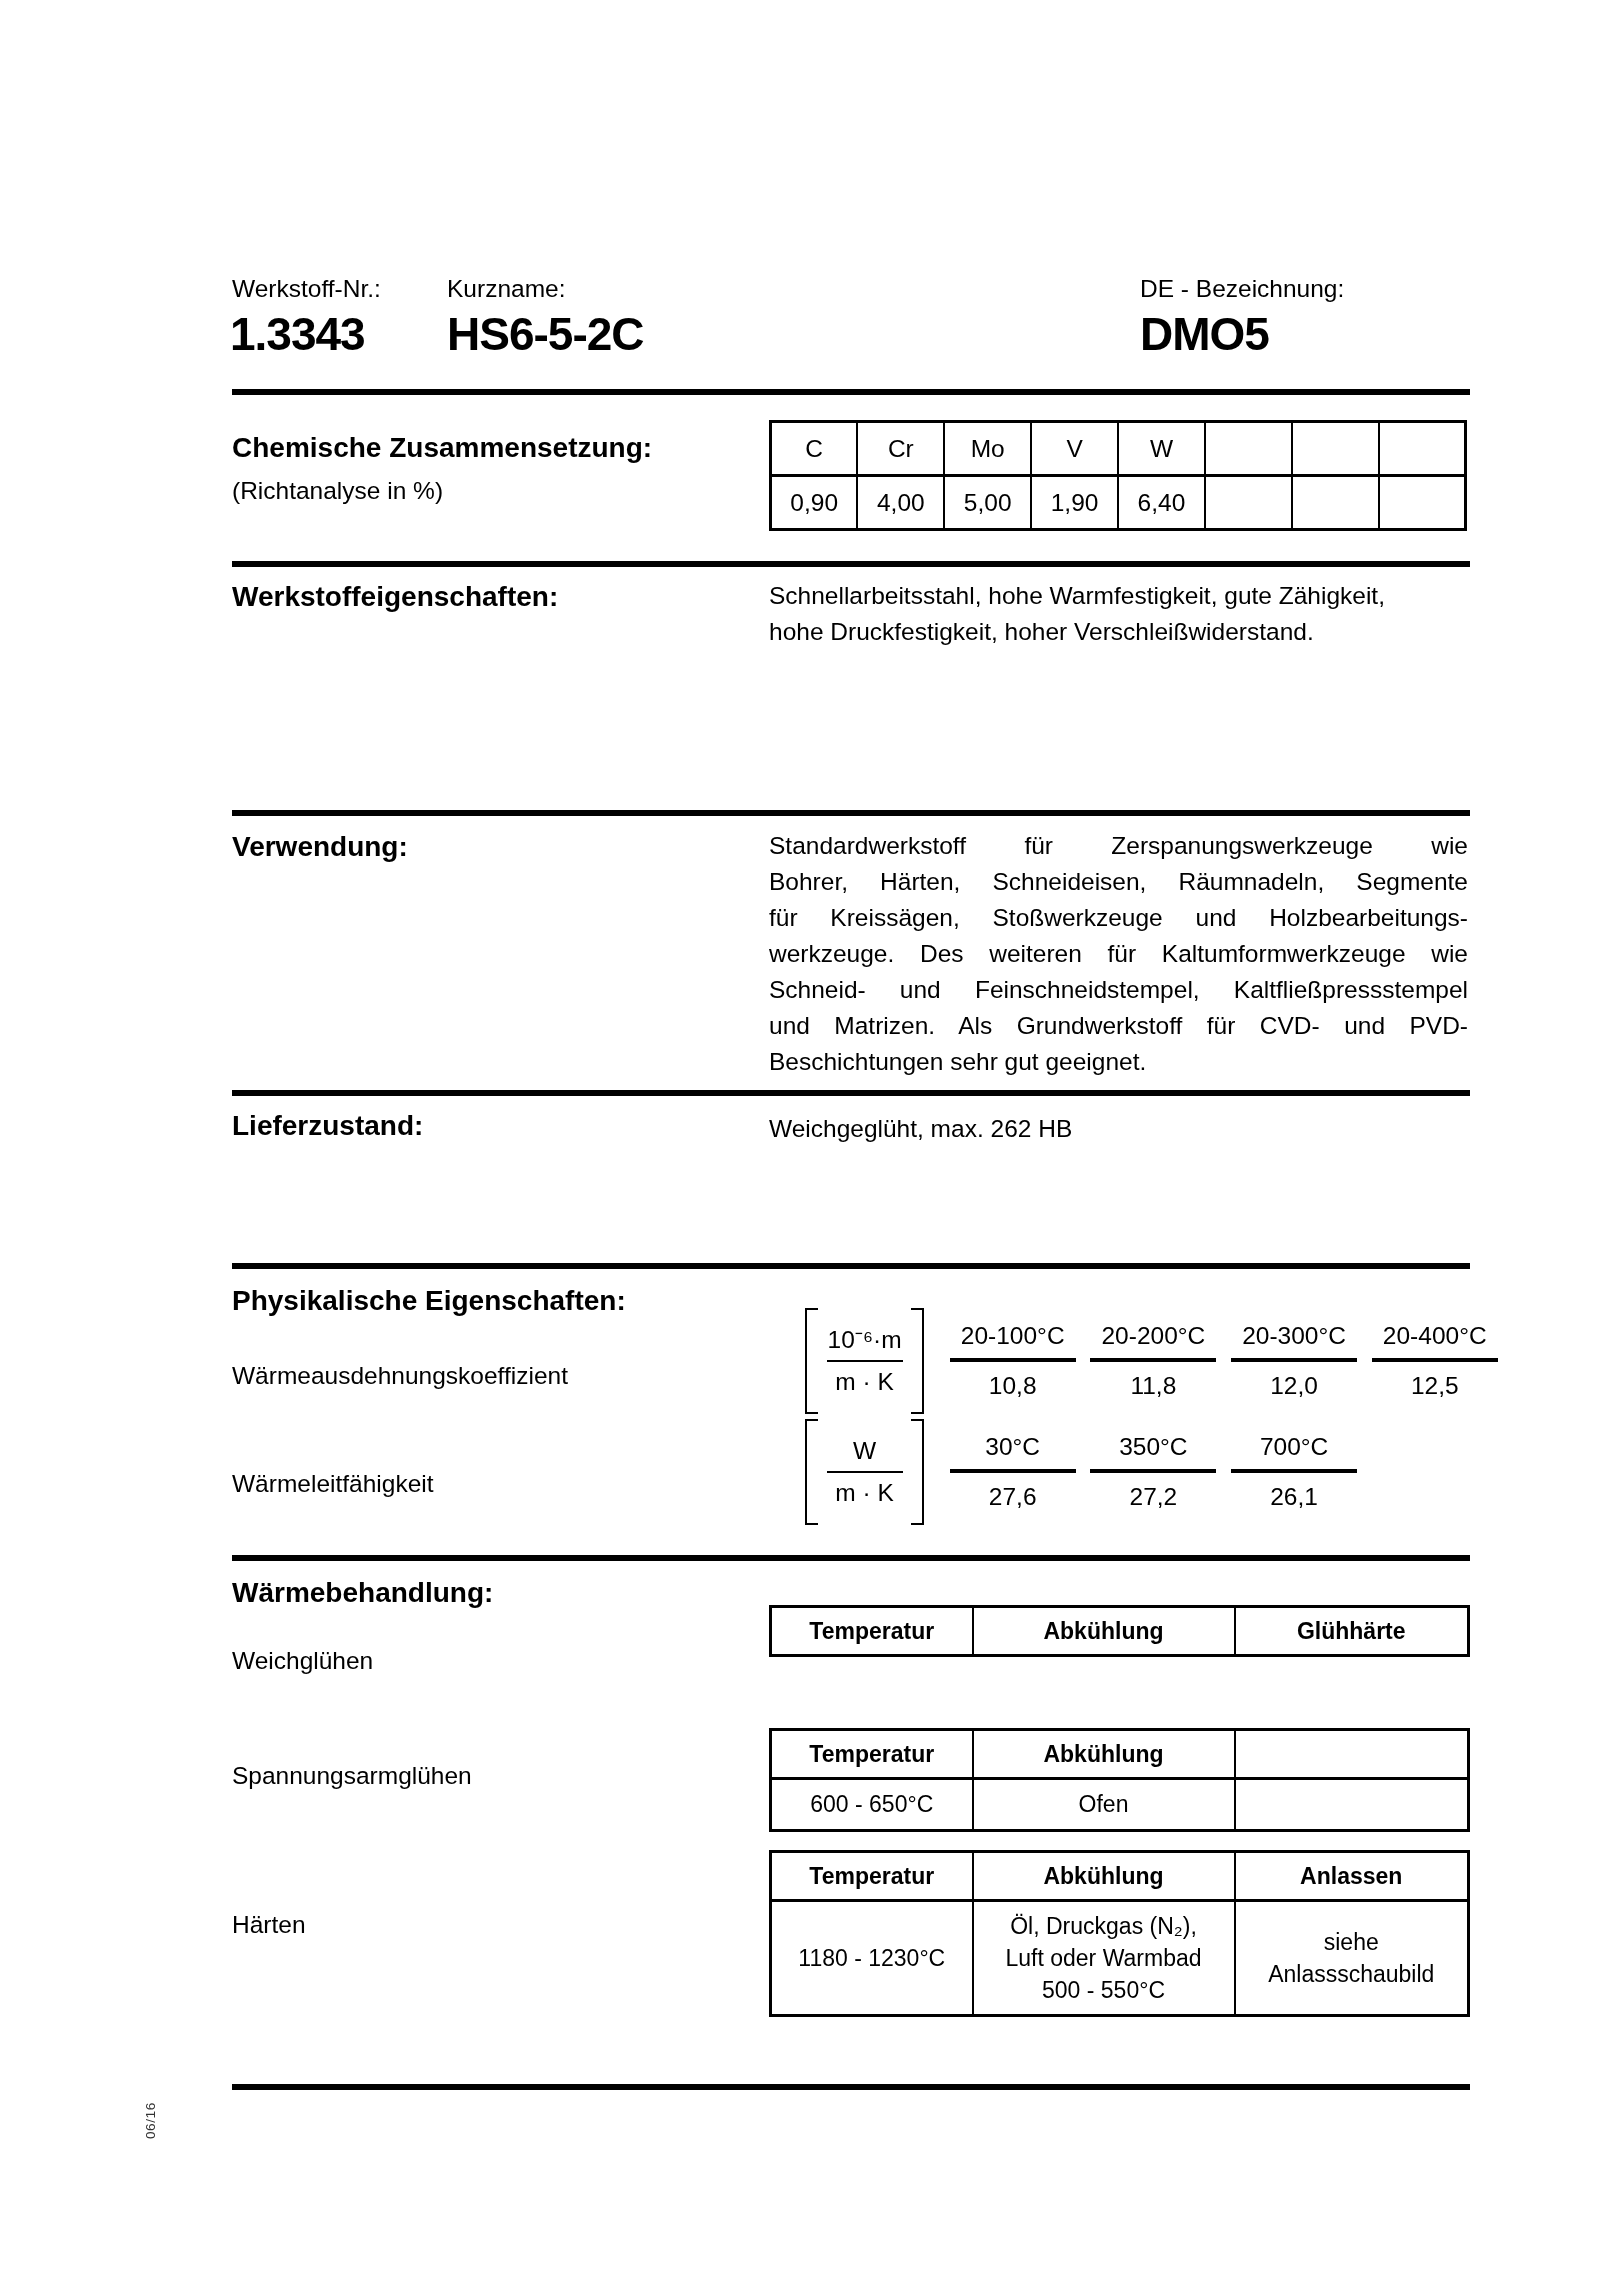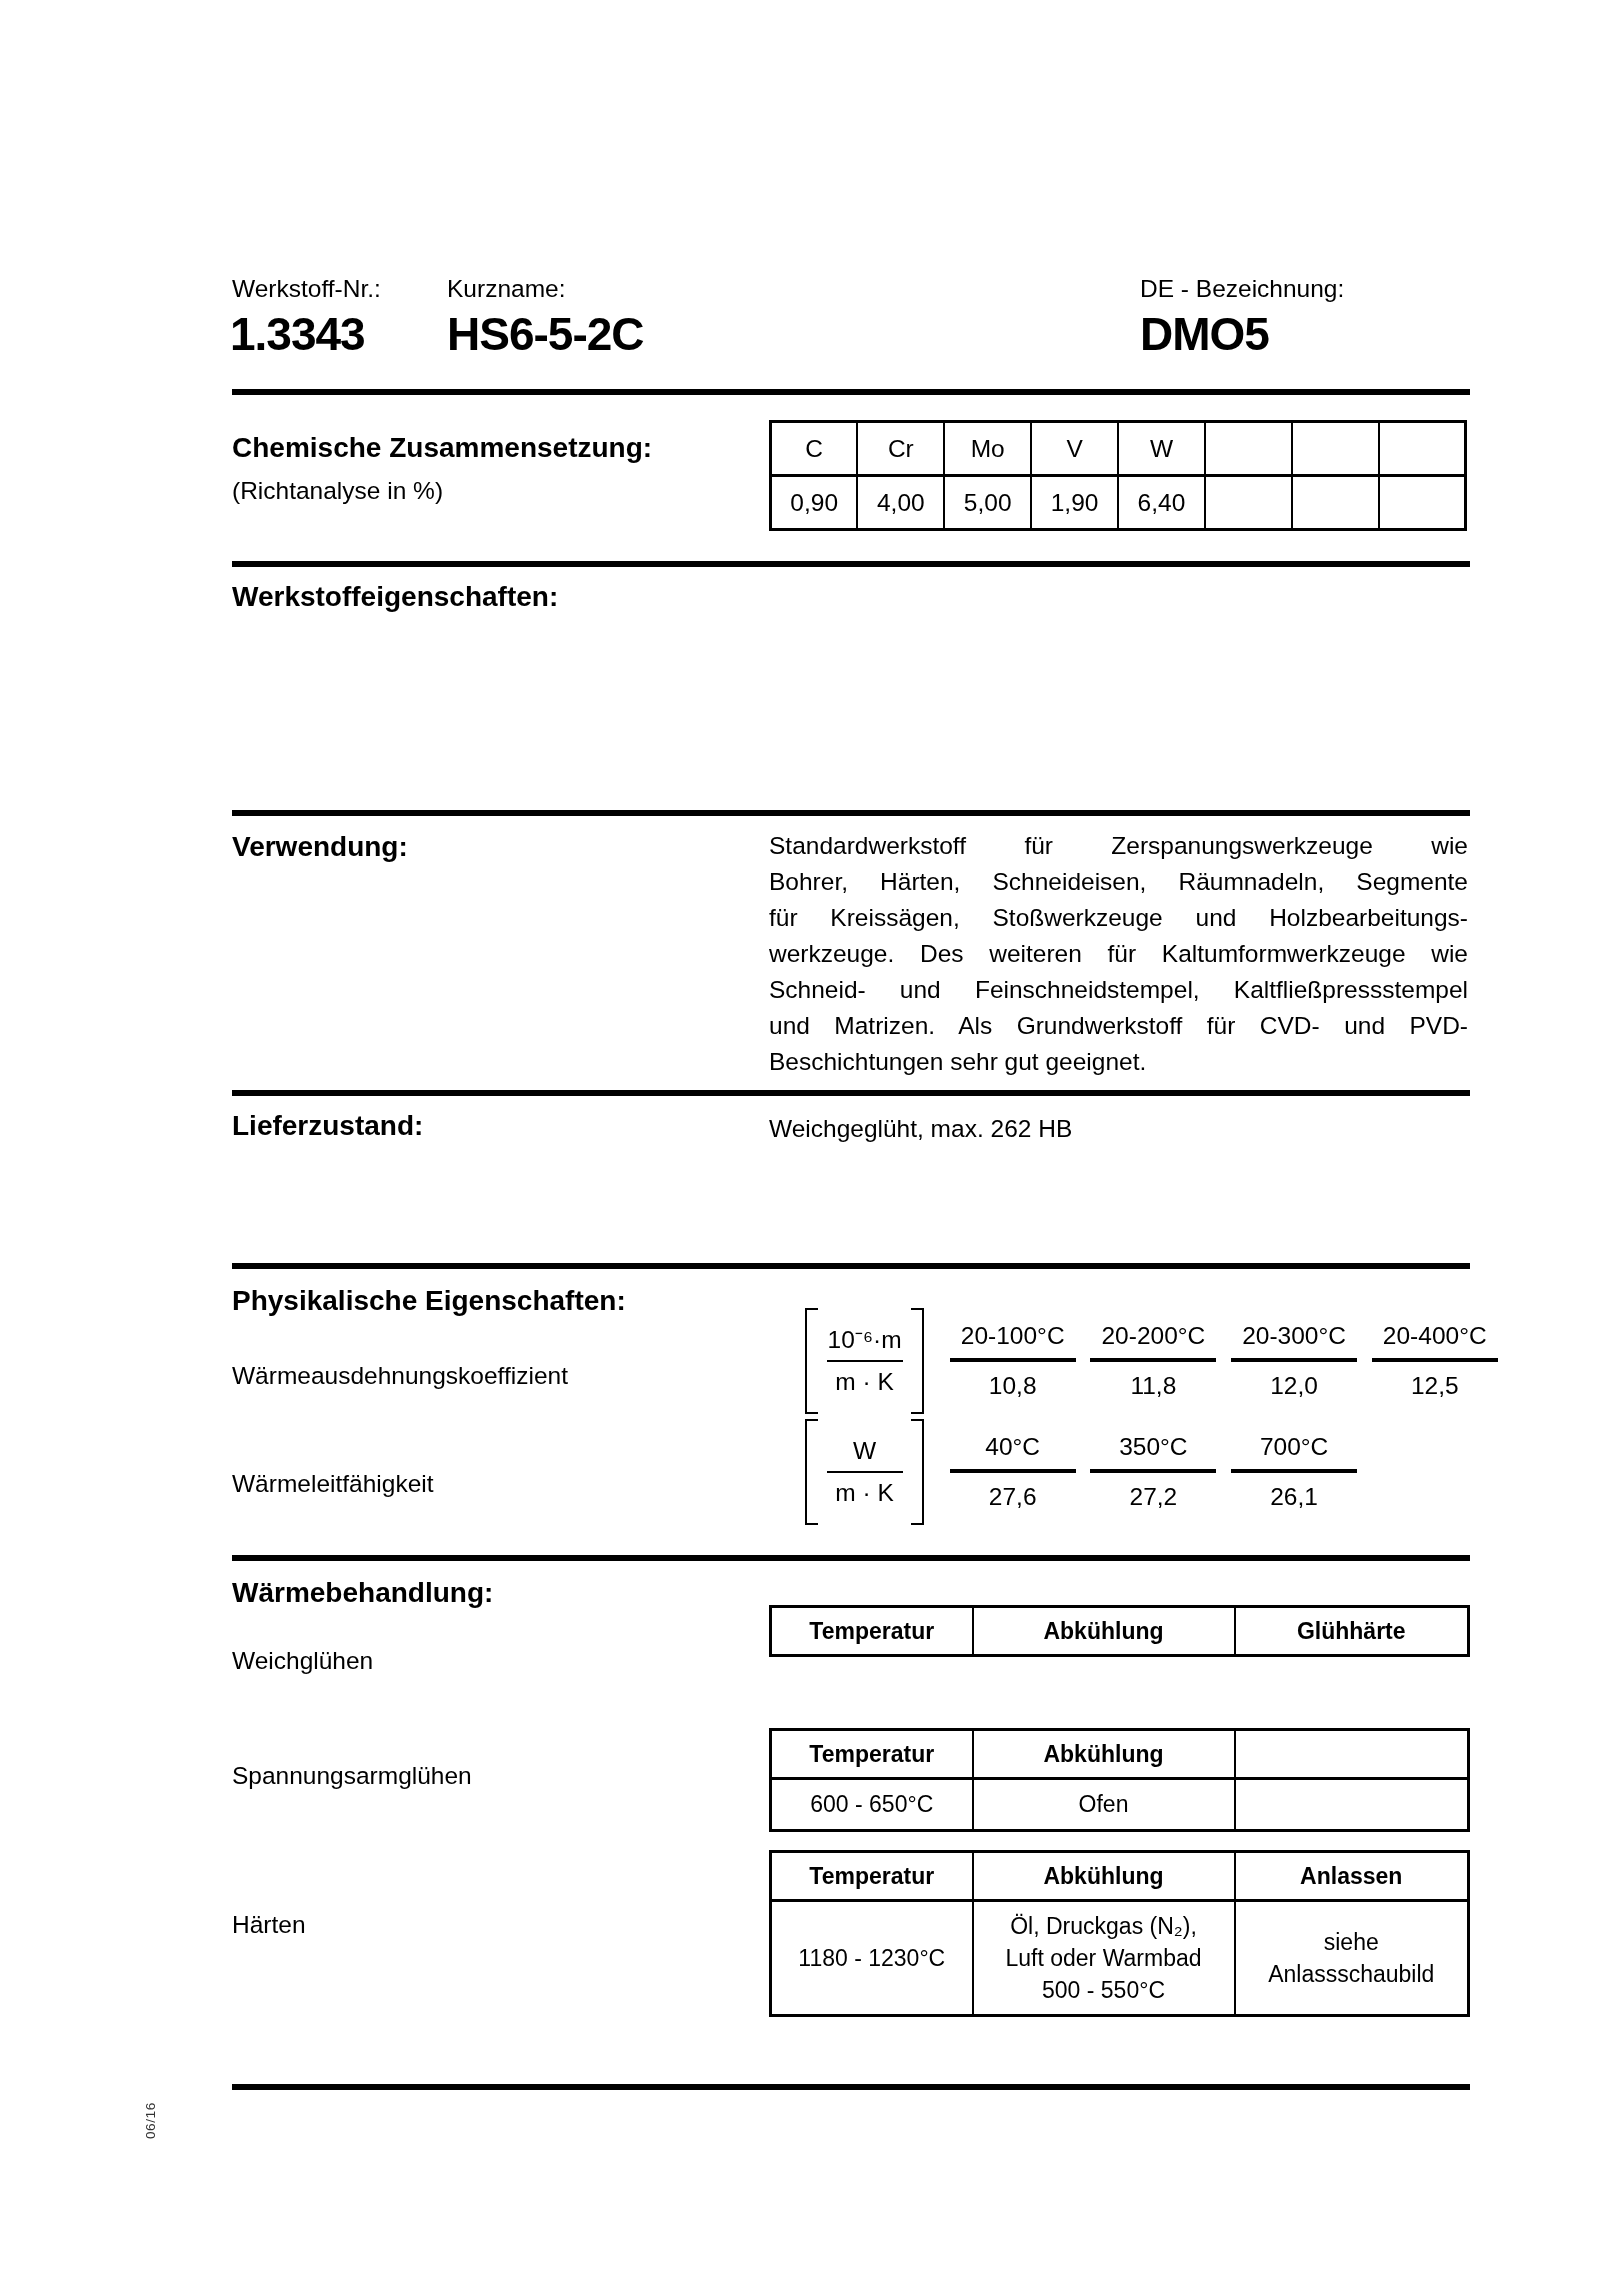--- a/index.html
+++ b/index.html
@@ -91,6 +91,10 @@
   <div class="rule" style="top:561px;"></div>
 
   <div class="stitle" style="left:232px;top:581px;">Werkstoffeigenschaften:</div>
+  <div class="rtext" style="left:769px;top:578px;">
+    <div>Schnellarbeitsstahl, hohe Warmfestigkeit, gute Zähigkeit,</div>
+    <div>hohe Druckfestigkeit, hoher Verschleißwiderstand.</div>
+  </div>
 
   <div class="rule" style="top:810px;"></div>
 

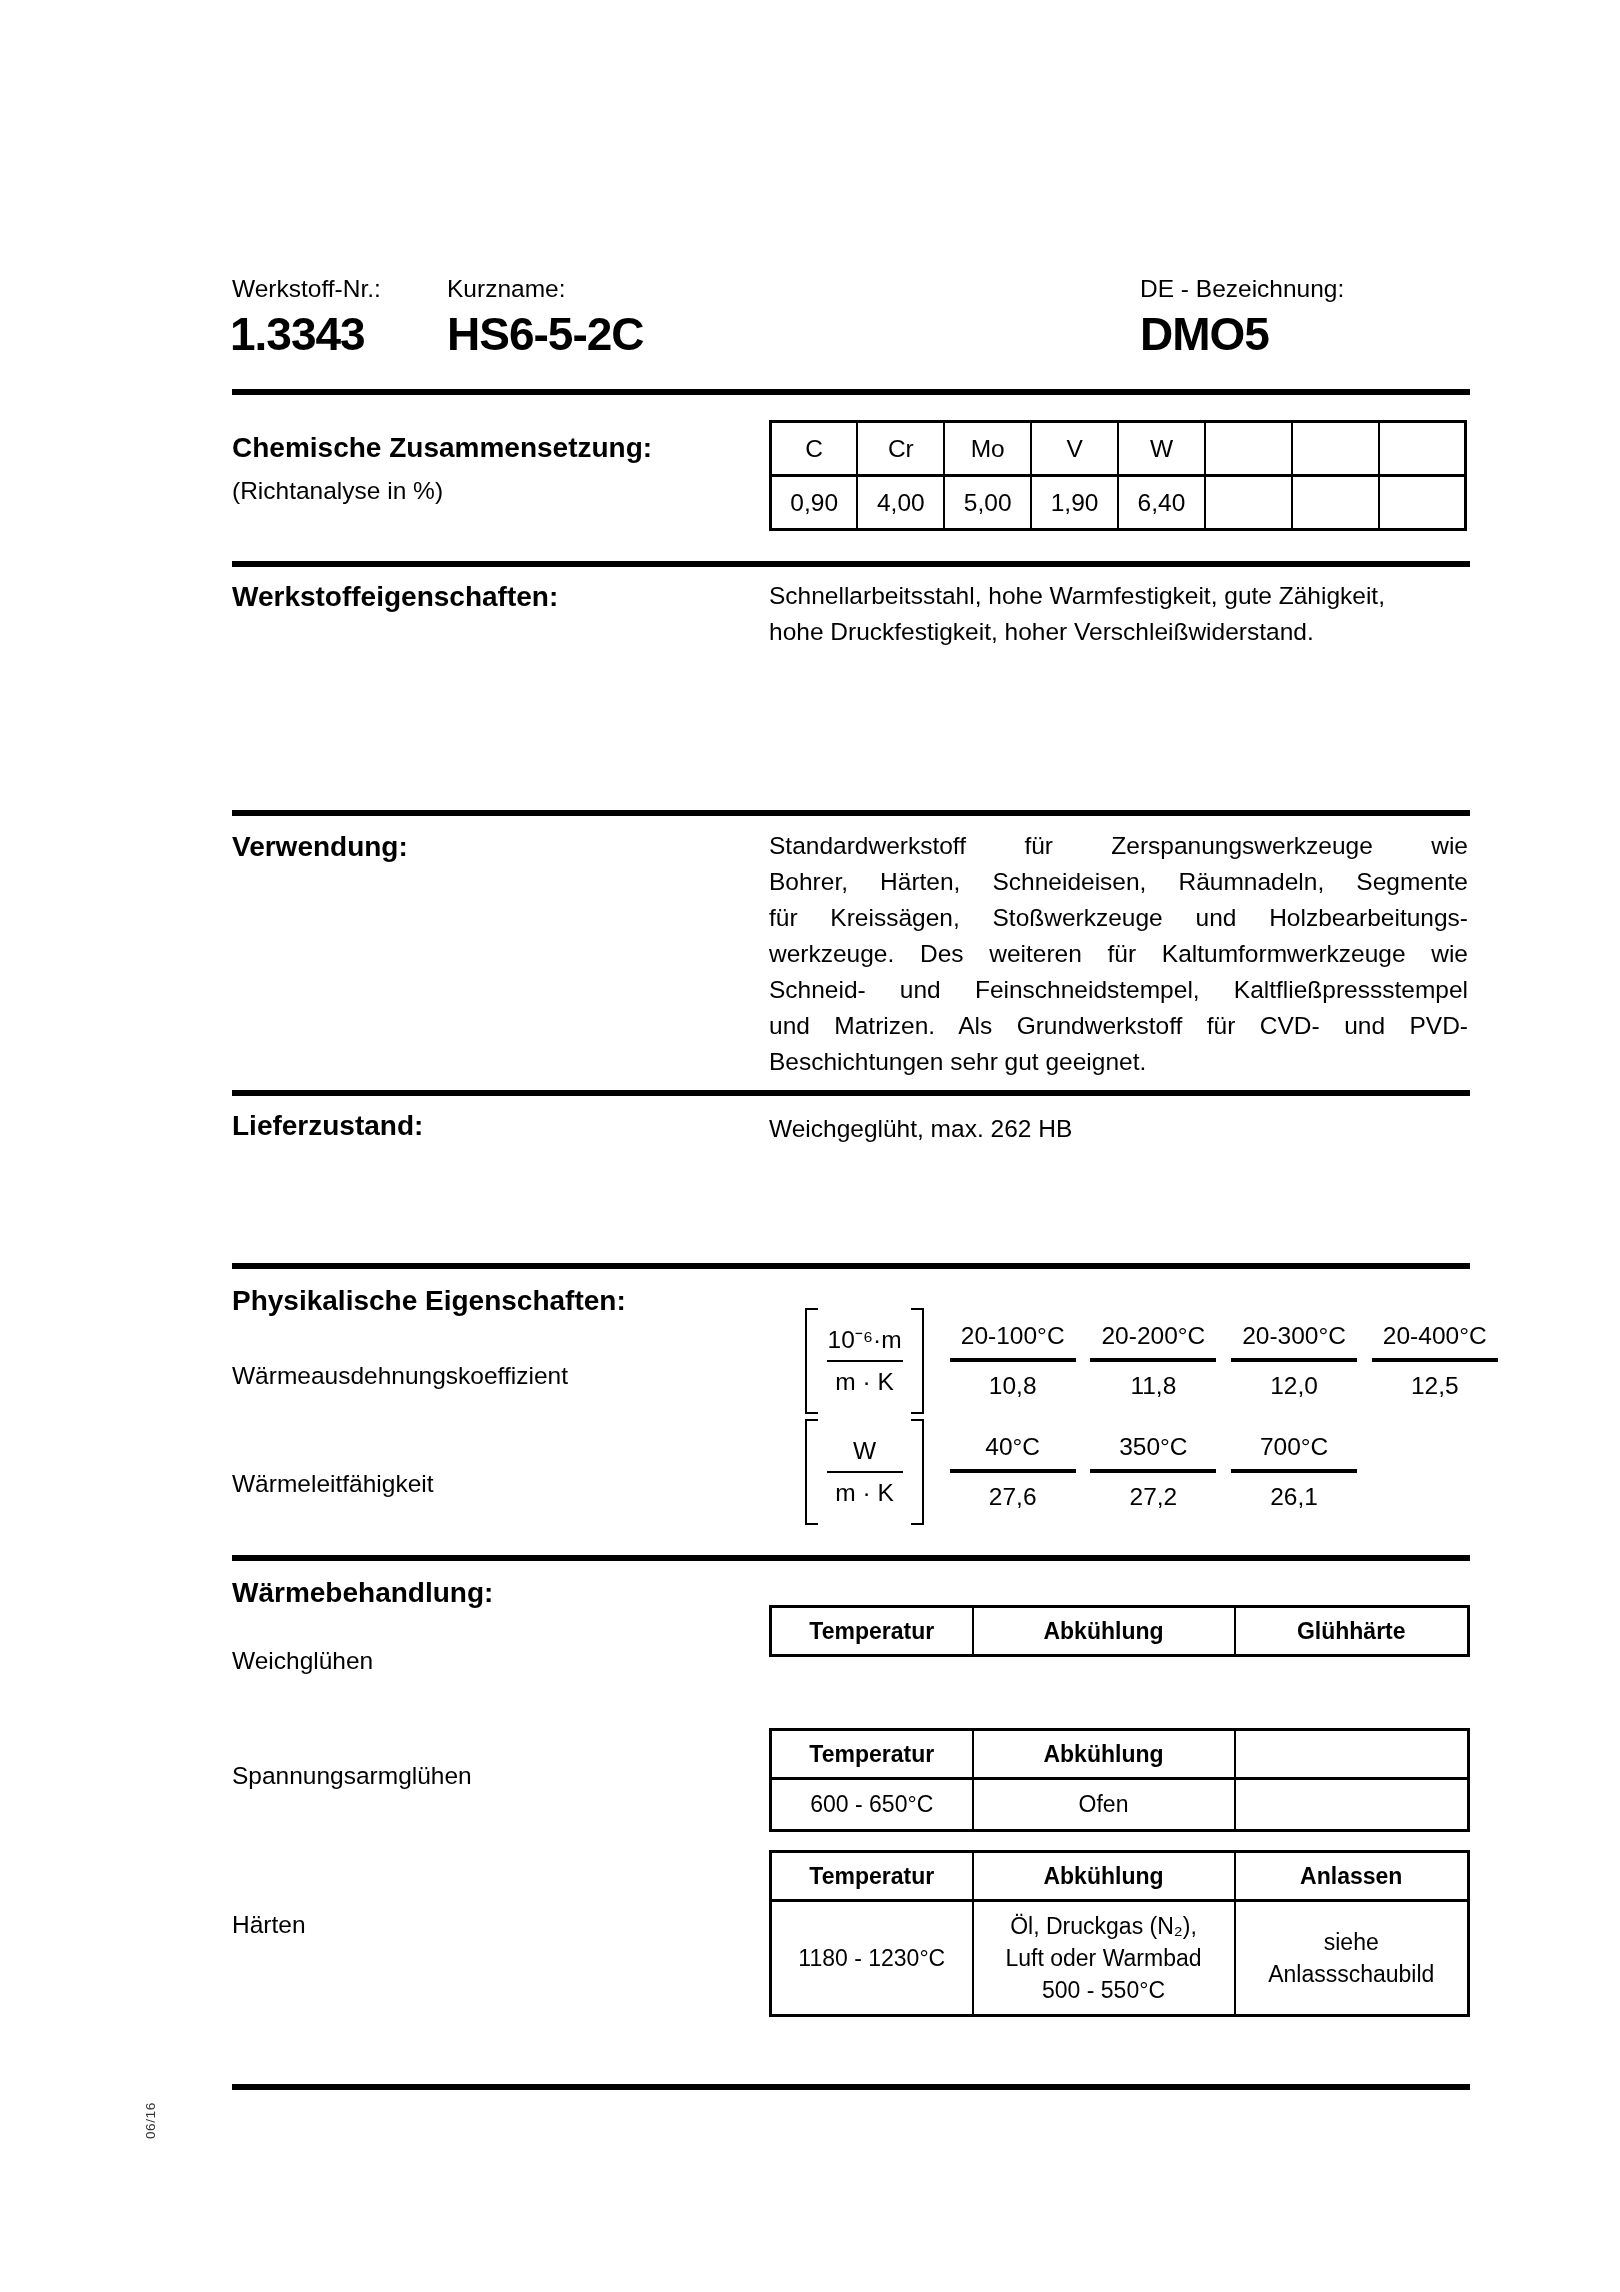--- a/index.html
+++ b/index.html
@@ -166,7 +166,7 @@
     </div>
     <div class="pcols">
       <div class="pcol">
-        <div class="pcol-temp">40°C</div>
+        <div class="pcol-temp">30°C</div>
         <div class="pcol-line"></div>
         <div class="pcol-val">27,6</div>
       </div>

